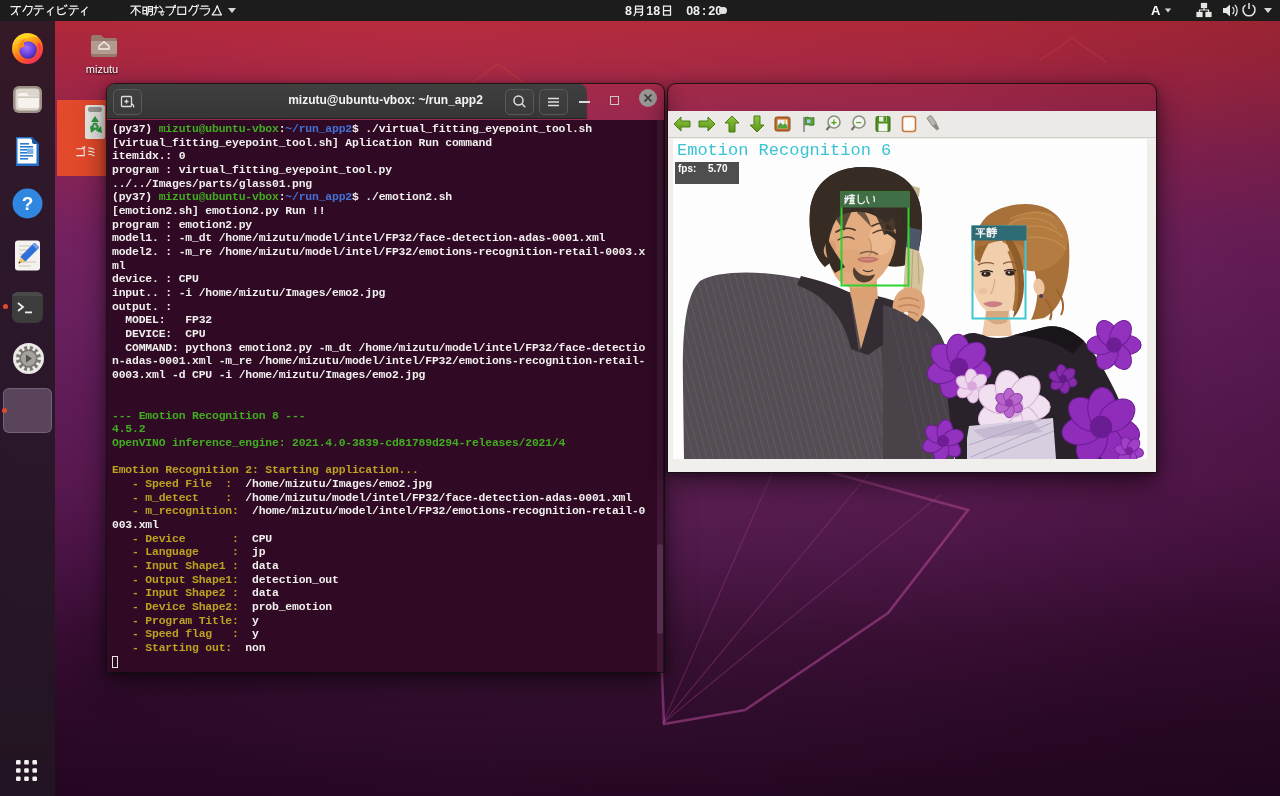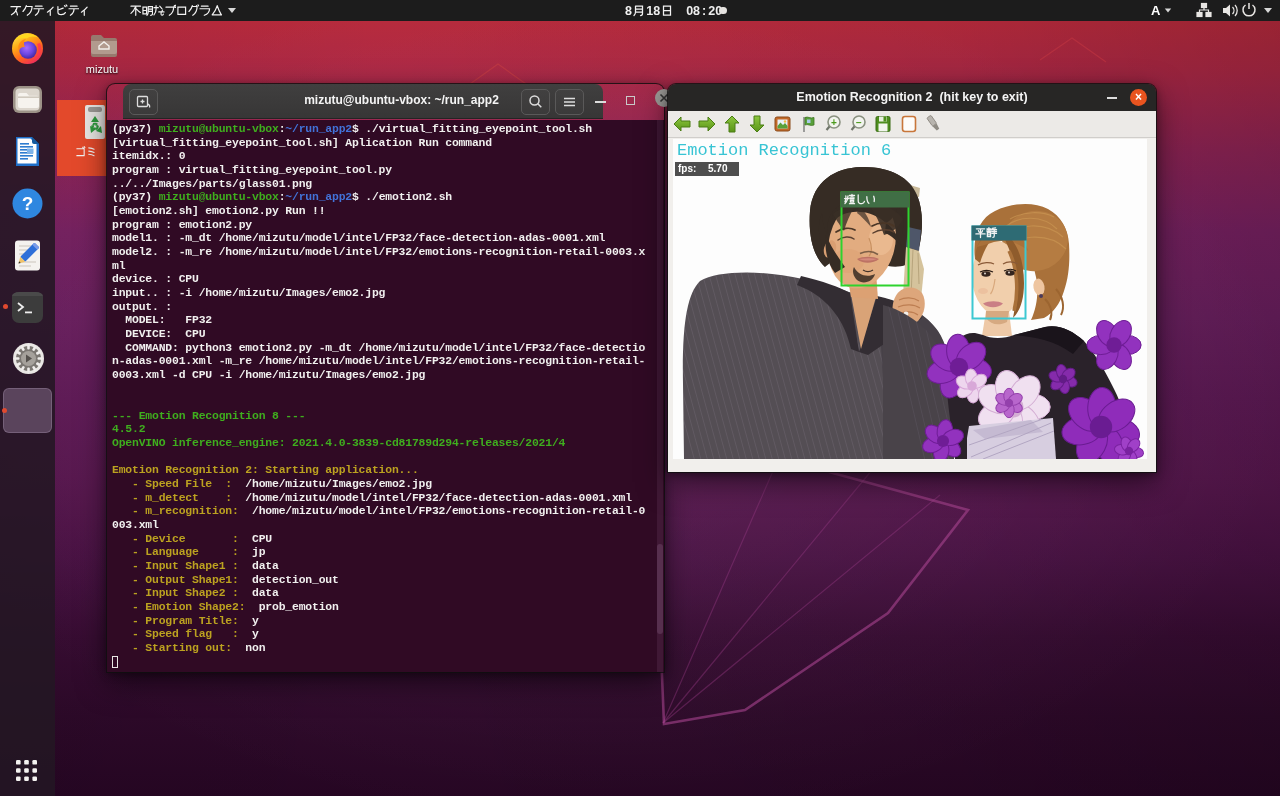--- a/index.html
+++ b/index.html
@@ -18,7 +18,7 @@
 #trashsel{position:absolute;left:57px;top:100px;width:50px;height:76px;background:#e3492b;z-index:10}
 
 #term{position:absolute;left:107px;top:84px;width:557px;height:588px;border-radius:8px 8px 0 0;box-shadow:0 0 0 1px rgba(15,15,15,.8),0 10px 30px rgba(0,0,0,.55),0 2px 8px rgba(0,0,0,.4);z-index:20}
-#termbar{position:absolute;left:16px;top:0;width:480px;height:35px;background:linear-gradient(#403f3f,#373636);border-radius:8px 8px 0 0;border-bottom:1px solid #242424}
+#termbar{position:absolute;left:0;top:0;width:480px;height:35px;background:linear-gradient(#403f3f,#373636);border-radius:8px 8px 0 0;border-bottom:1px solid #242424}
 #termtitle{position:absolute;left:0;top:9px;width:557px;text-align:center;font-weight:bold;font-size:12px;color:#f4f4f4}
 .tbtn{position:absolute;top:5px;width:29px;height:26px;border:1px solid #5a5959;border-radius:5px;background:rgba(255,255,255,0.02)}
 #termbody{position:absolute;left:0;top:36px;width:557px;height:552px;background:#300a24;overflow:hidden}

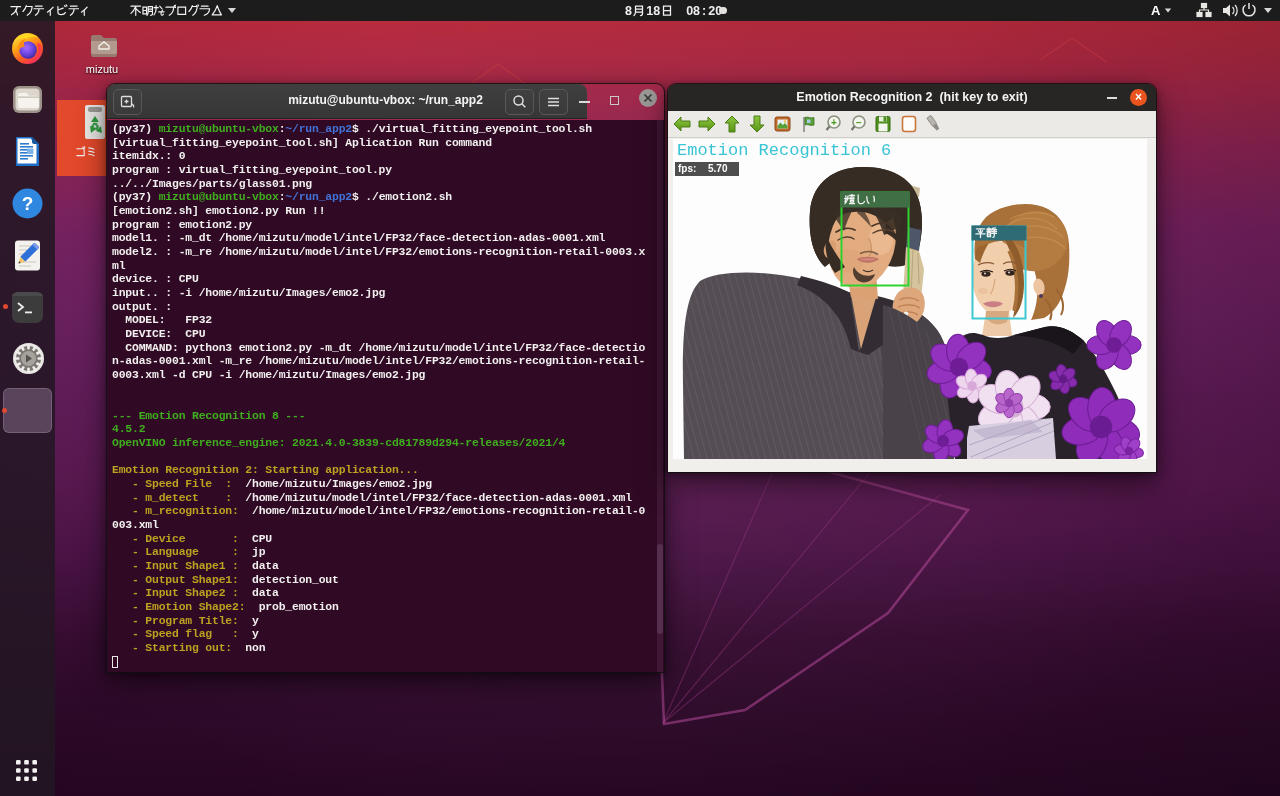--- a/index.html
+++ b/index.html
@@ -378,11 +378,6 @@
 </div>
 
 <div id="cvwin">
-  <div id="cvtitle">
-    <div class="txt">Emotion Recognition 2&nbsp;&nbsp;(hit key to exit)</div>
-    <div id="cvmin"></div>
-    <div id="cvclose">×</div>
-  </div>
   <div id="cvtoolbar"><svg id="tbsvg" width="488" height="27" viewBox="0 0 488 27">
           <defs>
             <linearGradient id="grn" x1="0" y1="0" x2="0" y2="1">

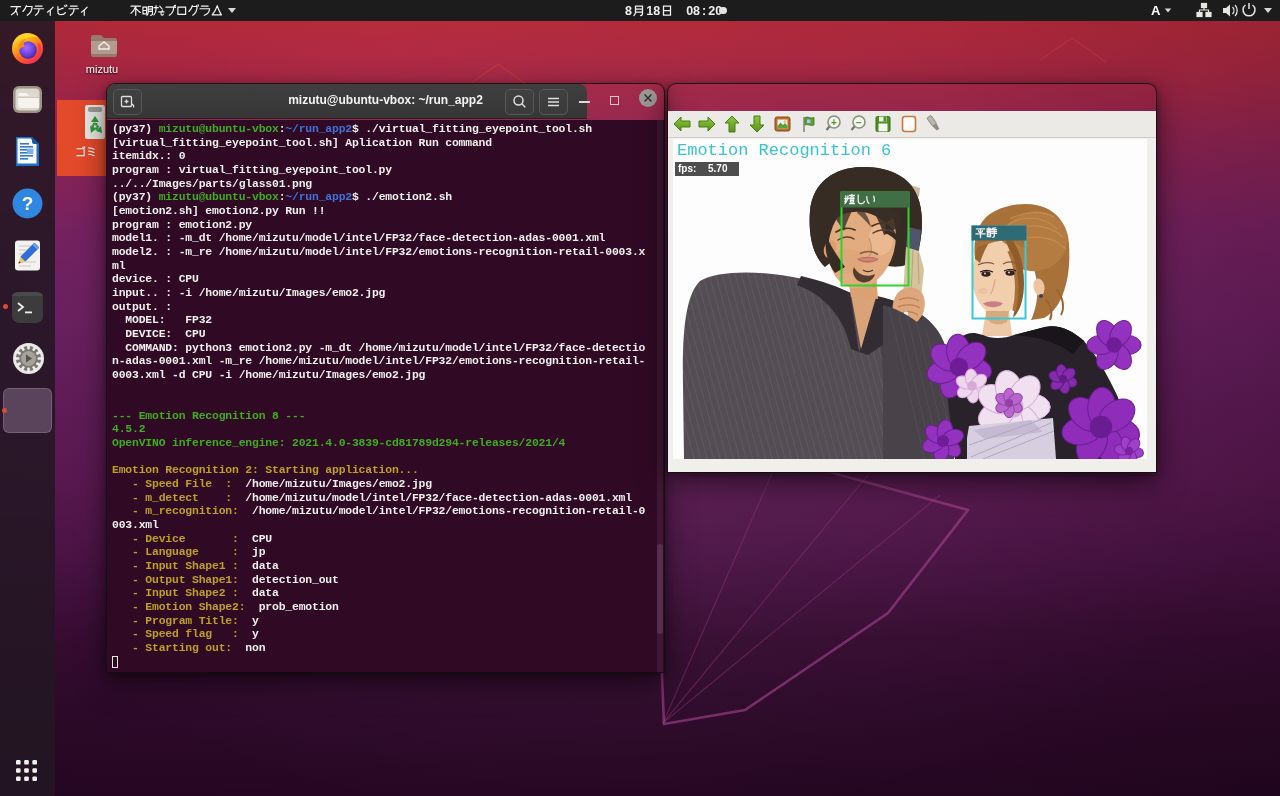--- a/index.html
+++ b/index.html
@@ -34,7 +34,7 @@
 #cvcanvas{position:absolute;left:0;top:54px;width:488px;height:334px;background:#f1efec}
 #photo{position:absolute;left:5px;top:1px;width:474px;height:320px;background:#fff}
 #cvtext{position:absolute;left:4px;top:2px;font-family:"Liberation Mono",monospace;font-size:17px;color:#38c4d4;letter-spacing:0px;font-weight:normal}
-#fpsbox{position:absolute;left:2px;top:23px;width:64px;height:14px;background:#4e4e4e;color:#fff;font-size:10px;font-weight:bold;font-family:"Liberation Sans",sans-serif}
+#fpsbox{position:absolute;left:2px;top:23px;width:64px;height:22px;background:#4e4e4e;color:#fff;font-size:10px;font-weight:bold;font-family:"Liberation Sans",sans-serif}
 </style></head>
 <body>
 <div id="desktop">

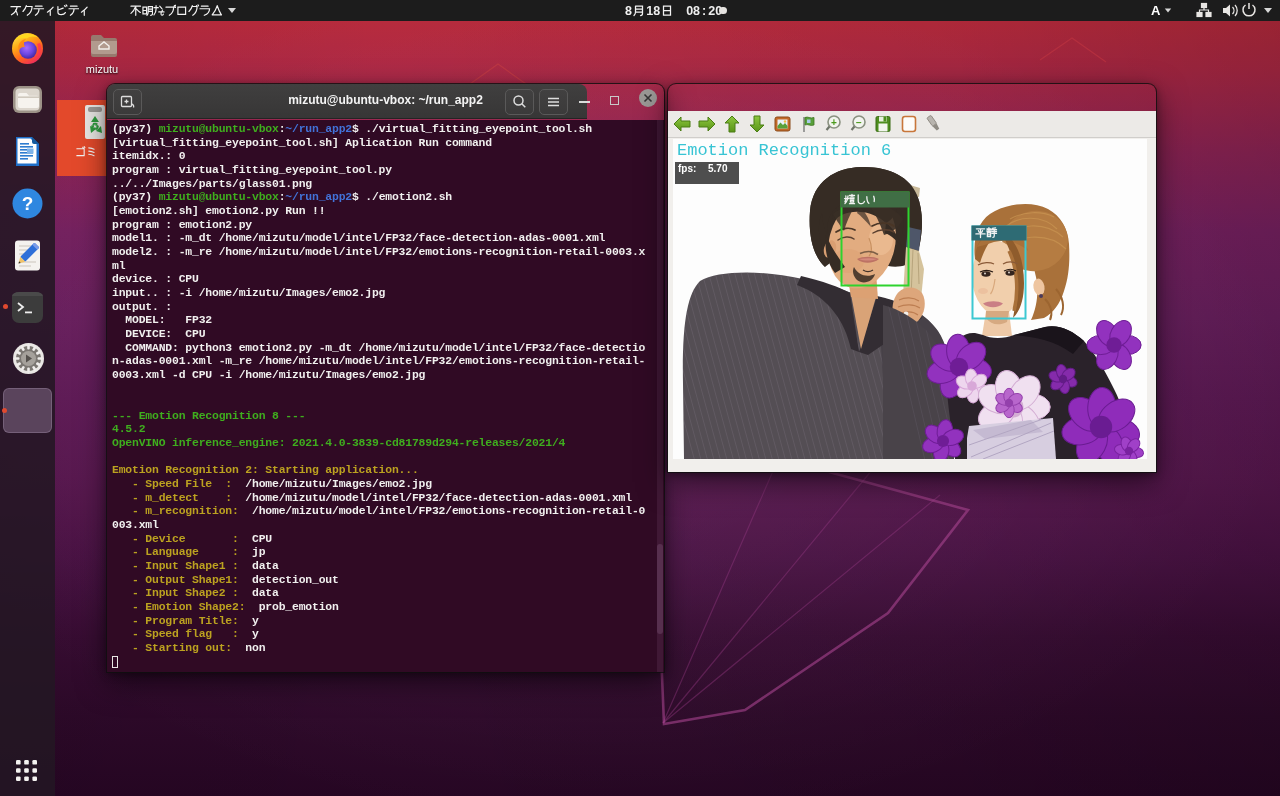--- a/index.html
+++ b/index.html
@@ -369,7 +369,7 @@
 <span class="y">   - Input Shape1 :</span><span>  data</span>
 <span class="y">   - Output Shape1:</span><span>  detection_out</span>
 <span class="y">   - Input Shape2 :</span><span>  data</span>
-<span class="y">   - Emotion Shape2:</span><span>  prob_emotion</span>
+<span class="y">   - Device Shape2:</span><span>  prob_emotion</span>
 <span class="y">   - Program Title:</span><span>  y</span>
 <span class="y">   - Speed flag   :</span><span>  y</span>
 <span class="y">   - Starting out:</span><span>  non</span>

